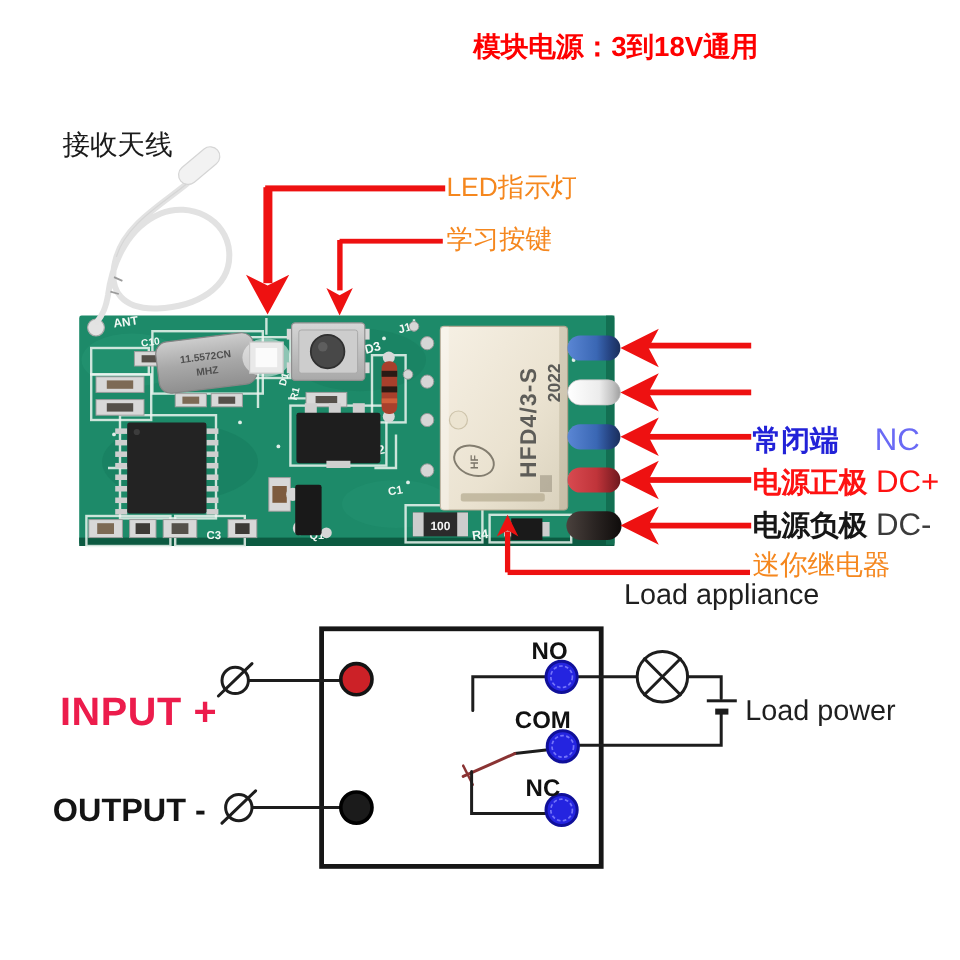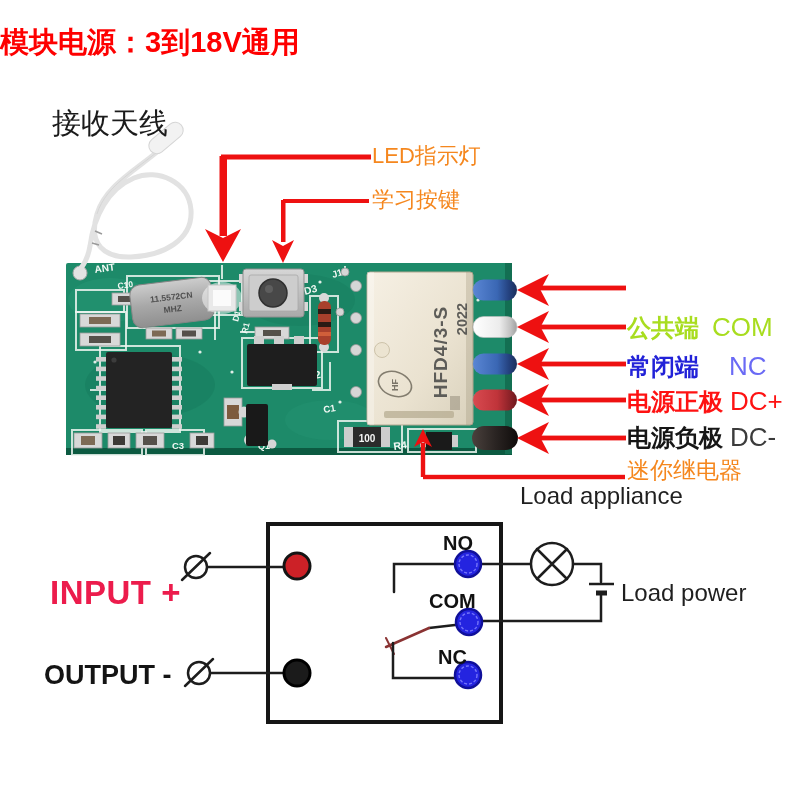--- a/index.html
+++ b/index.html
@@ -7,7 +7,7 @@
          font-family:"Liberation Sans","DejaVu Sans",sans-serif;}
   .art{position:absolute;left:0;top:0;z-index:1;}
   .lbl{position:absolute;z-index:2;line-height:1.15;white-space:nowrap;}
-  .title{left:0;top:26px;width:632px;text-align:left;font-size:29px;font-weight:bold;color:#fe0000;}
+  .title{left:0;top:26px;width:632px;text-align:right;font-size:23px;font-weight:bold;color:#fe0000;}
   .ant-lbl{left:52px;top:107px;font-size:29px;color:#1b1b1b;}
   .orange{color:#f5871e;}
   .led-lbl{left:372px;top:143px;font-size:22px;font-weight:500;}

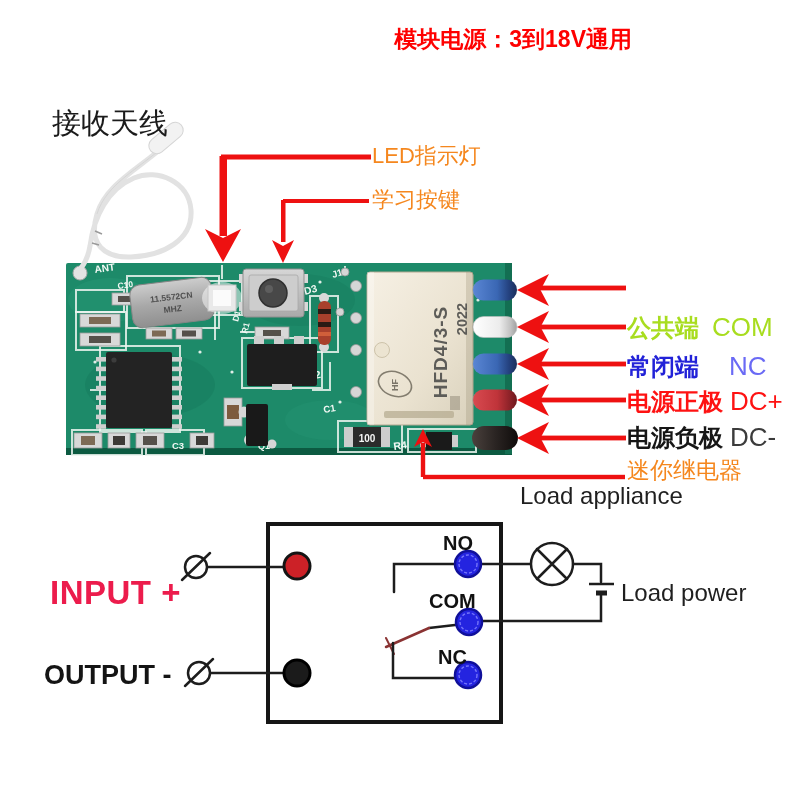--- a/index.html
+++ b/index.html
@@ -8,7 +8,7 @@
   .art{position:absolute;left:0;top:0;z-index:1;}
   .lbl{position:absolute;z-index:2;line-height:1.15;white-space:nowrap;}
   .title{left:0;top:26px;width:632px;text-align:right;font-size:23px;font-weight:bold;color:#fe0000;}
-  .ant-lbl{left:52px;top:107px;font-size:29px;color:#1b1b1b;}
+  .ant-lbl{left:52px;top:107px;font-size:23px;color:#1b1b1b;}
   .orange{color:#f5871e;}
   .led-lbl{left:372px;top:143px;font-size:22px;font-weight:500;}
   .learn-lbl{left:372px;top:187px;font-size:22px;font-weight:500;}

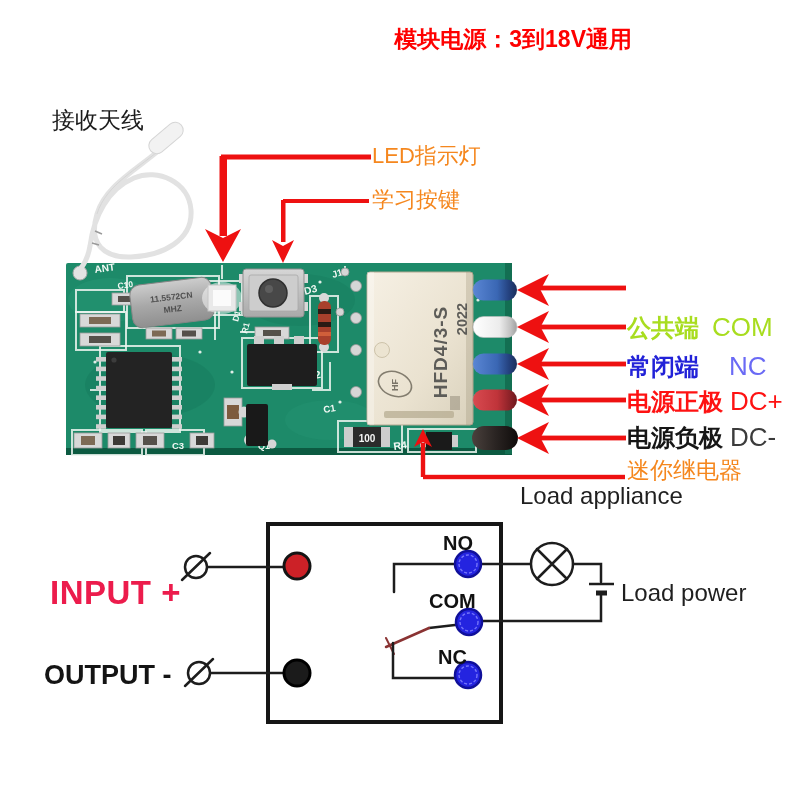--- a/index.html
+++ b/index.html
@@ -366,9 +366,6 @@
   <div class="lbl learn-lbl orange">学习按键</div>
   <div class="lbl mini-lbl orange">迷你继电器</div>
 
-  <div class="trow t1" style="top:312px">
-    <span class="cn">公共端</span><span class="en">COM</span>
-  </div>
   <div class="trow t2" style="top:351px">
     <span class="cn">常闭端</span><span class="en">NC</span>
   </div>

